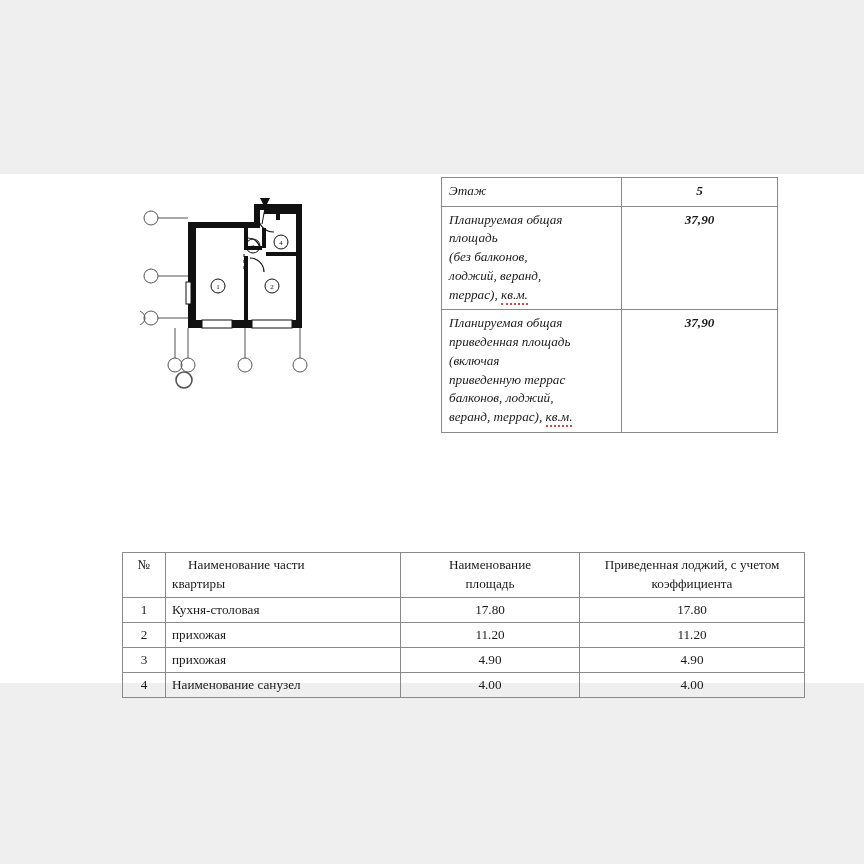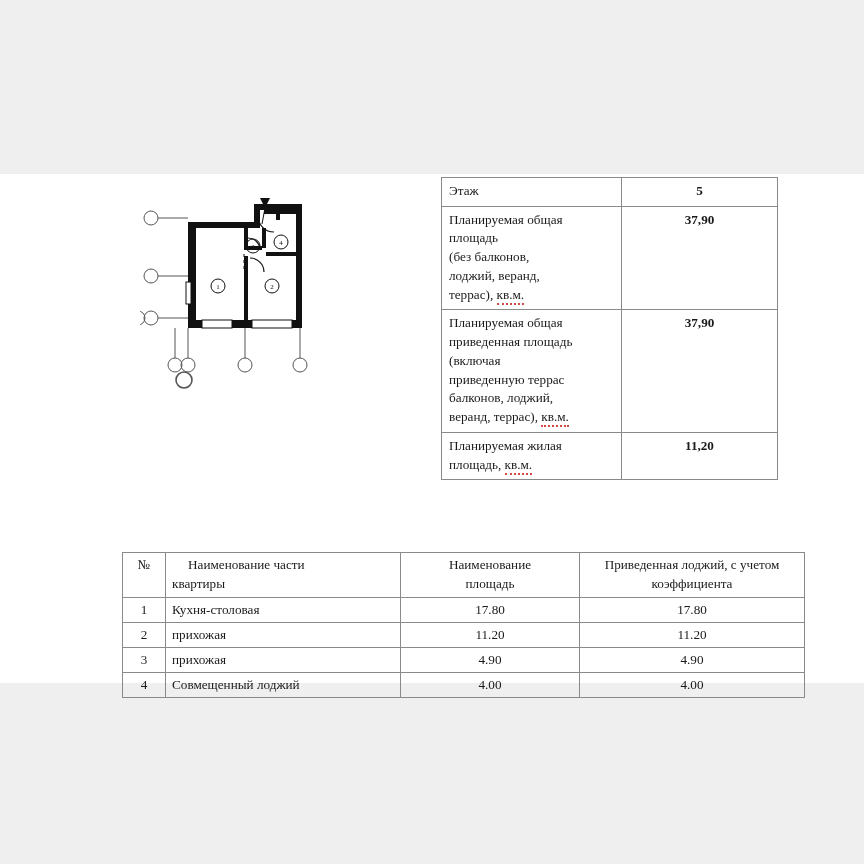--- a/index.html
+++ b/index.html
@@ -42,6 +42,7 @@
     width: 337px;
     border-collapse: collapse;
     table-layout: fixed;
+    font-style: italic;
   }
   #spec-table td {
     border: 1px solid #8a8a8a;

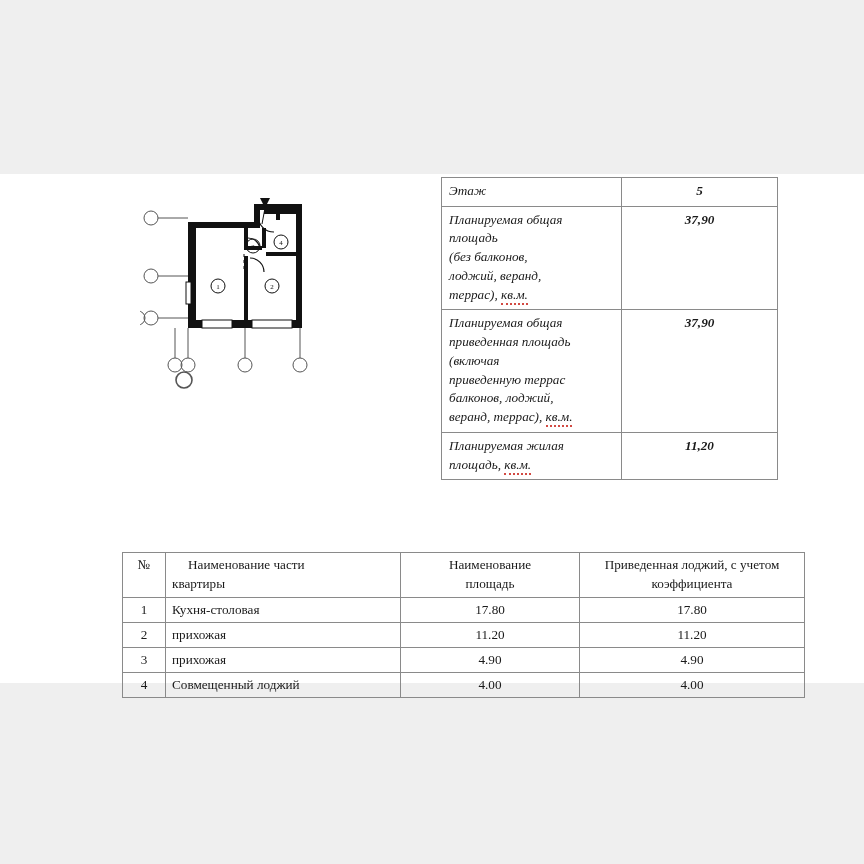--- a/index.html
+++ b/index.html
@@ -192,13 +192,6 @@
         </td>
         <td class="value">37,90</td>
       </tr>
-      <tr>
-        <td class="label">
-          <span style="display: block;">Планируемая жилая</span>
-          <span style="display: inline;">площадь, </span><span class="sq-unit" style="display: inline;">кв.м.</span>
-        </td>
-        <td class="value">11,20</td>
-      </tr>
     </tbody>
   </table>
 

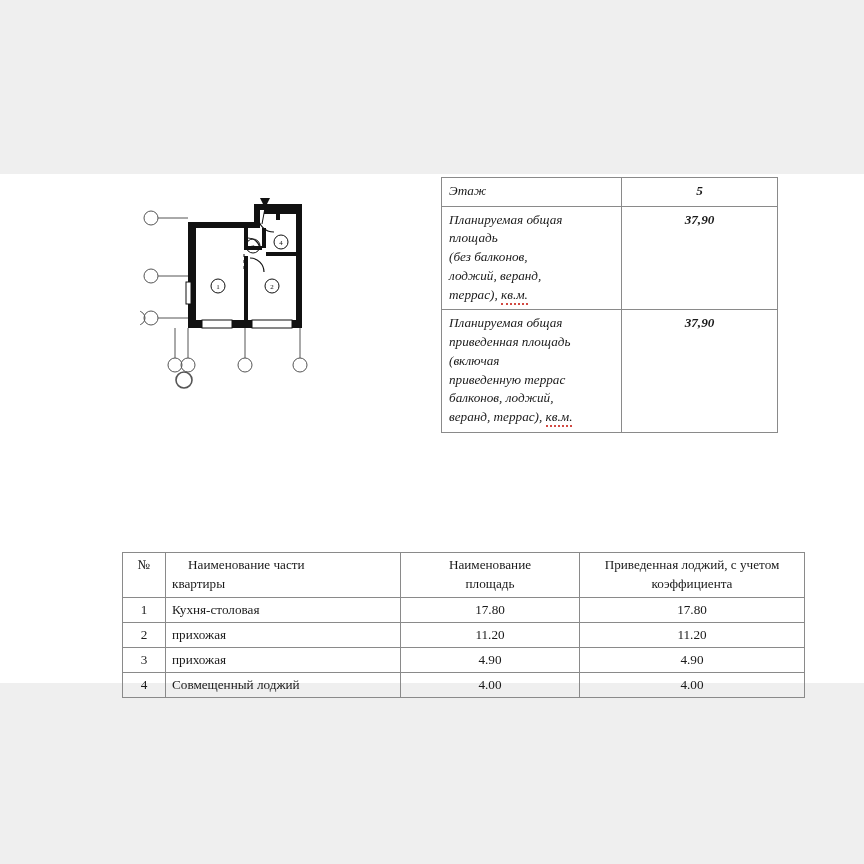--- a/index.html
+++ b/index.html
@@ -234,7 +234,7 @@
       </tr>
       <tr>
         <td class="c-num">4</td>
-        <td class="c-name">Совмещенный лоджий</td>
+        <td class="c-name">Наименование санузел</td>
         <td class="c-plan">4.00</td>
         <td class="c-coef">4.00</td>
       </tr>

